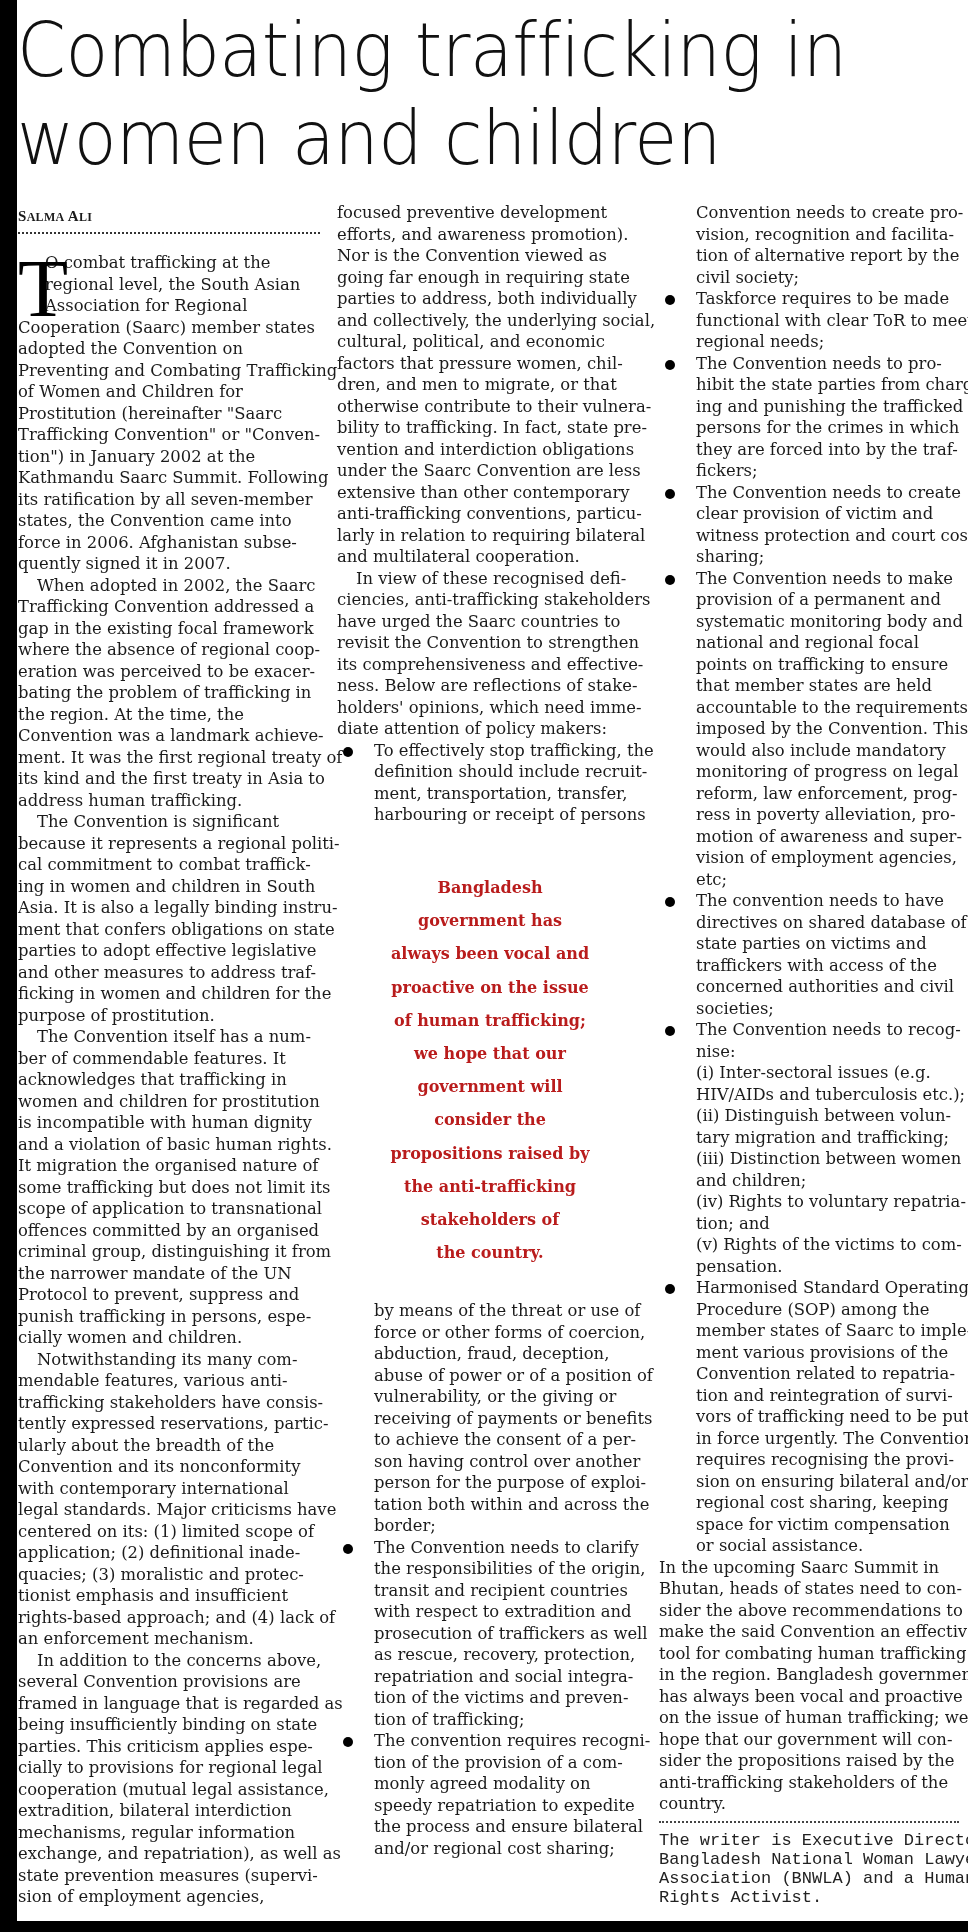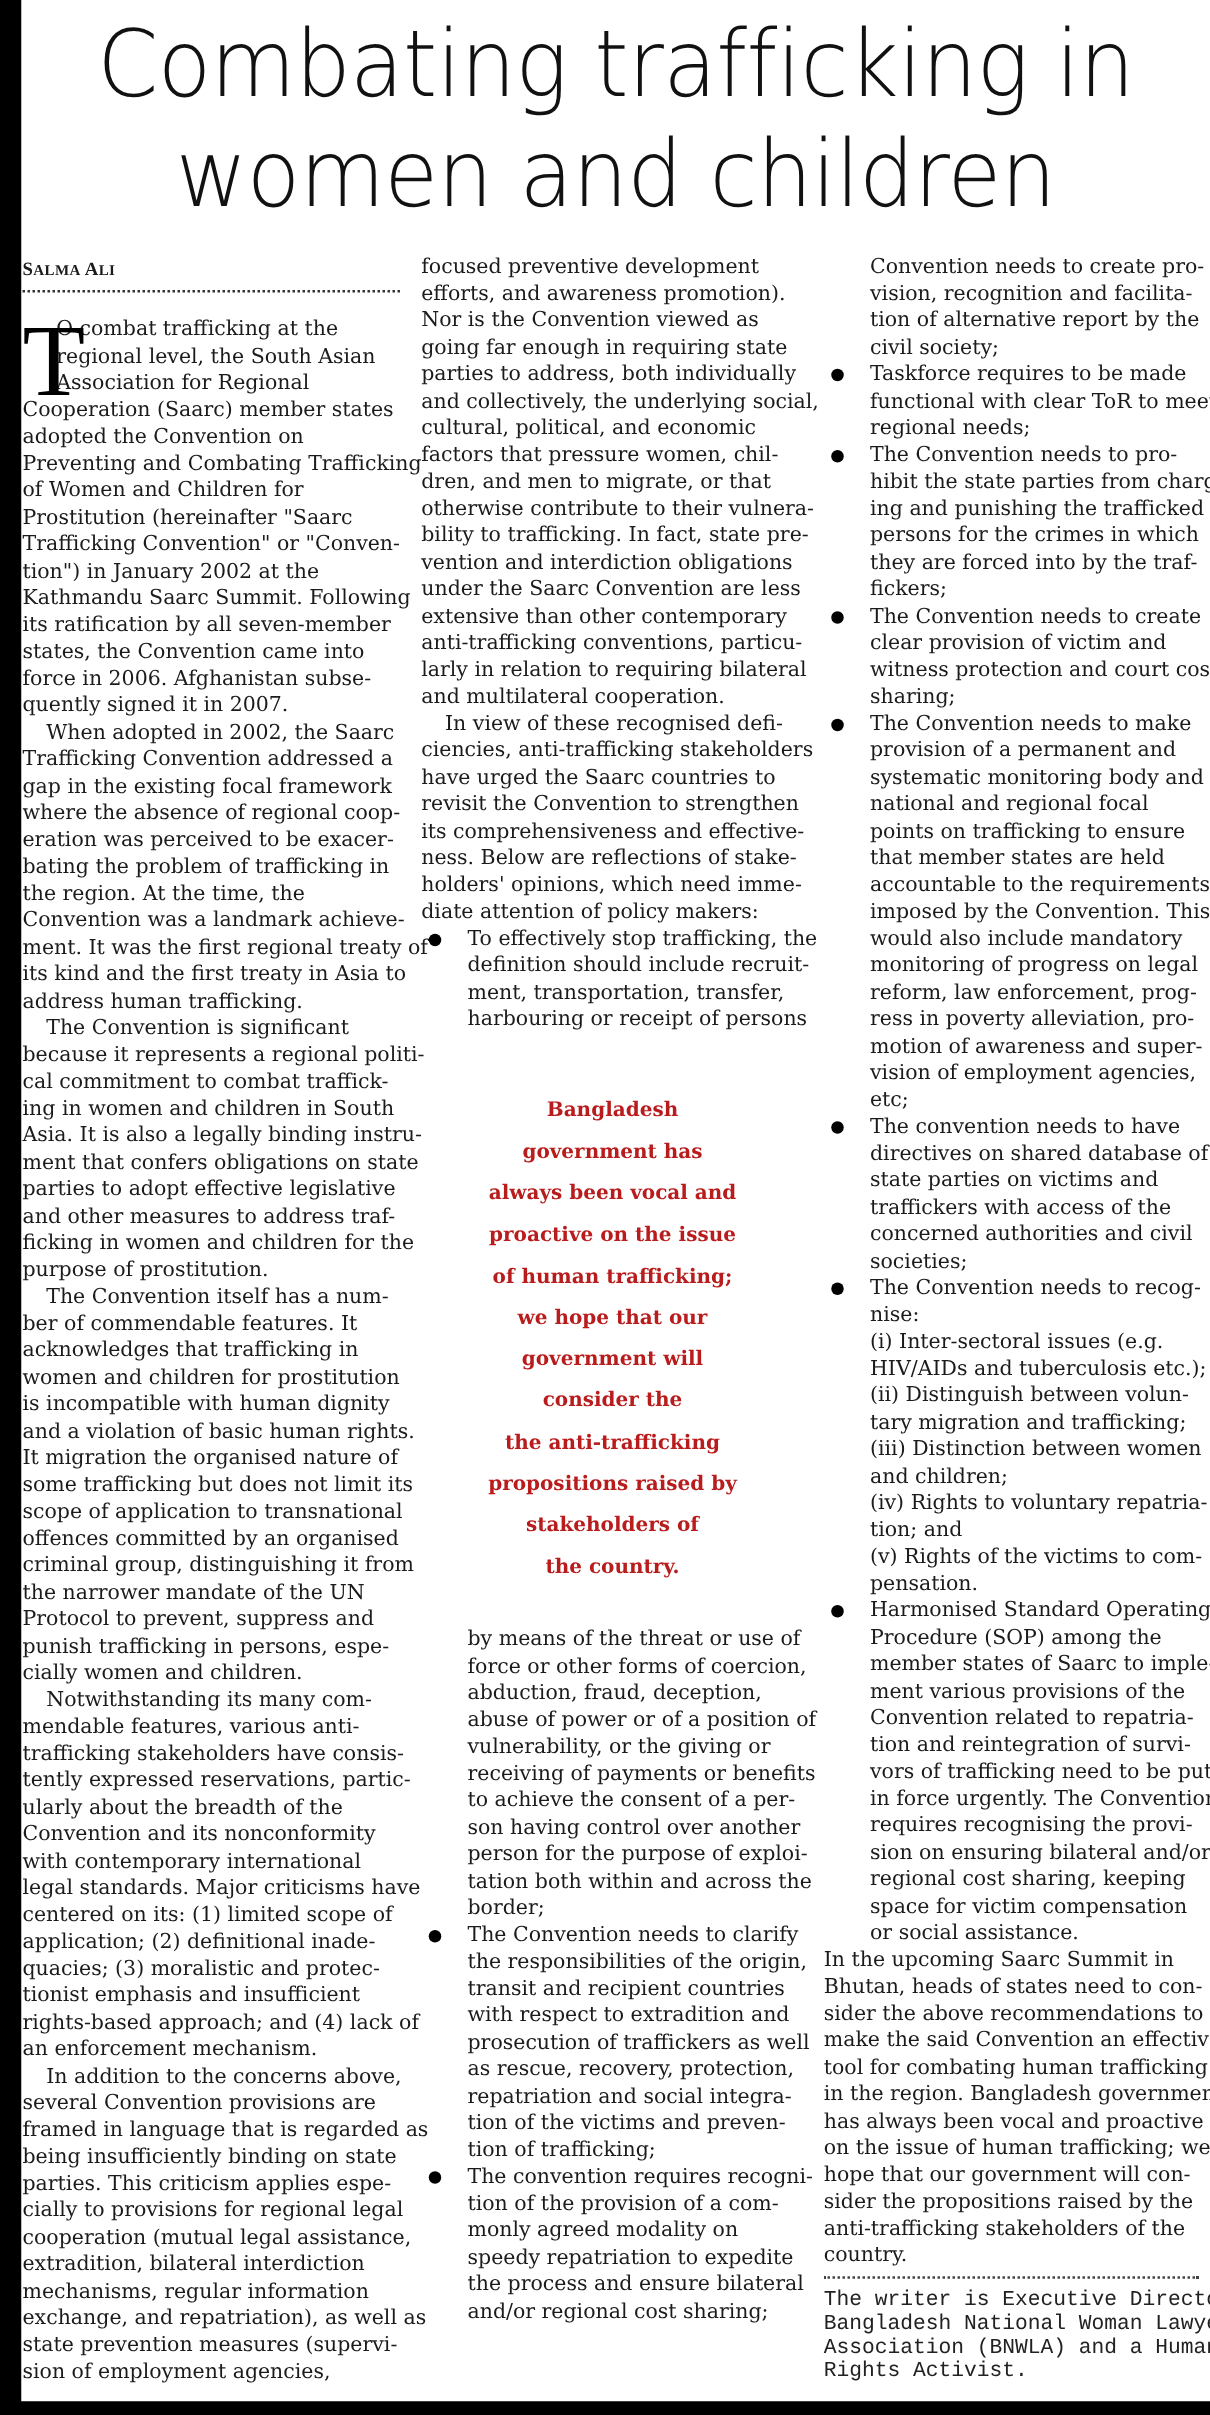--- a/index.html
+++ b/index.html
@@ -11,7 +11,7 @@
   .left-strip { position: absolute; left: 0; top: 0; width: 17px; height: 1932px; background: #000; }
   .bottom-band { position: absolute; left: 0; top: 1921px; width: 968px; height: 11px; background: #000; }
   .headline {
-    position: absolute; left: 17px; top: 0; width: 951px; text-align: center;
+    position: absolute; left: 17px; top: 0; width: 951px; text-align: left;
     font-family: "DejaVu Sans", "Liberation Sans", sans-serif;
     font-weight: 200; font-size: 70px; line-height: 88px; letter-spacing: -0.5px;
     color: #111; padding-top: 7px;

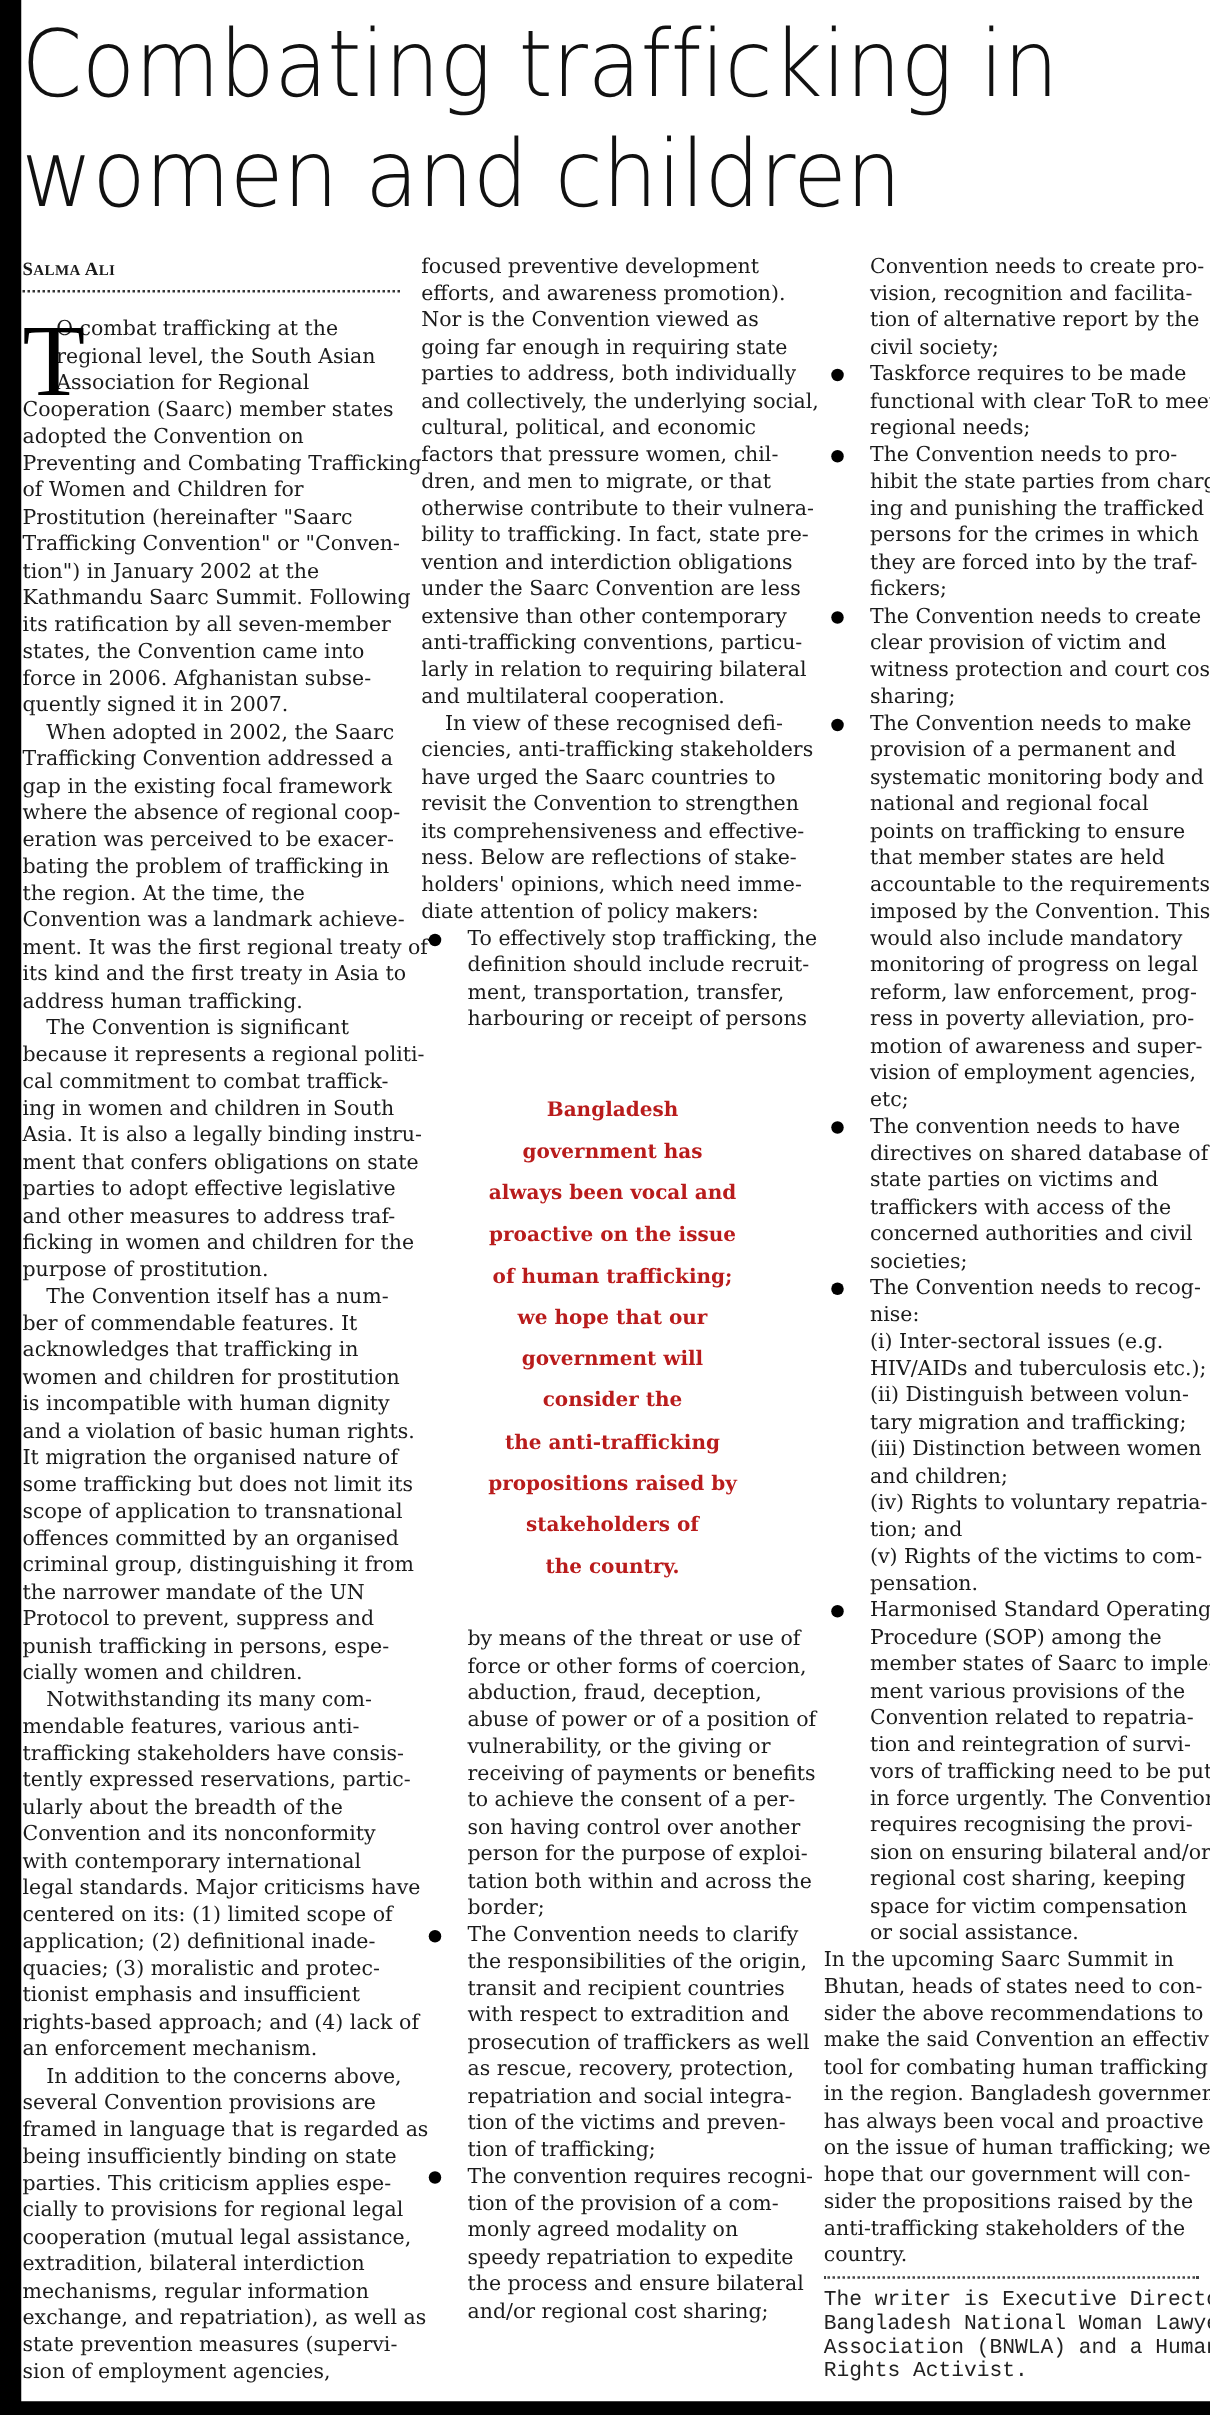--- a/index.html
+++ b/index.html
@@ -209,8 +209,8 @@
   <span class="ln">we hope that our</span>
   <span class="ln">government will</span>
   <span class="ln">consider the</span>
+  <span class="ln">propositions raised by</span>
   <span class="ln">the anti-trafficking</span>
-  <span class="ln">propositions raised by</span>
   <span class="ln">stakeholders of</span>
   <span class="ln">the country.</span>
 </div>

